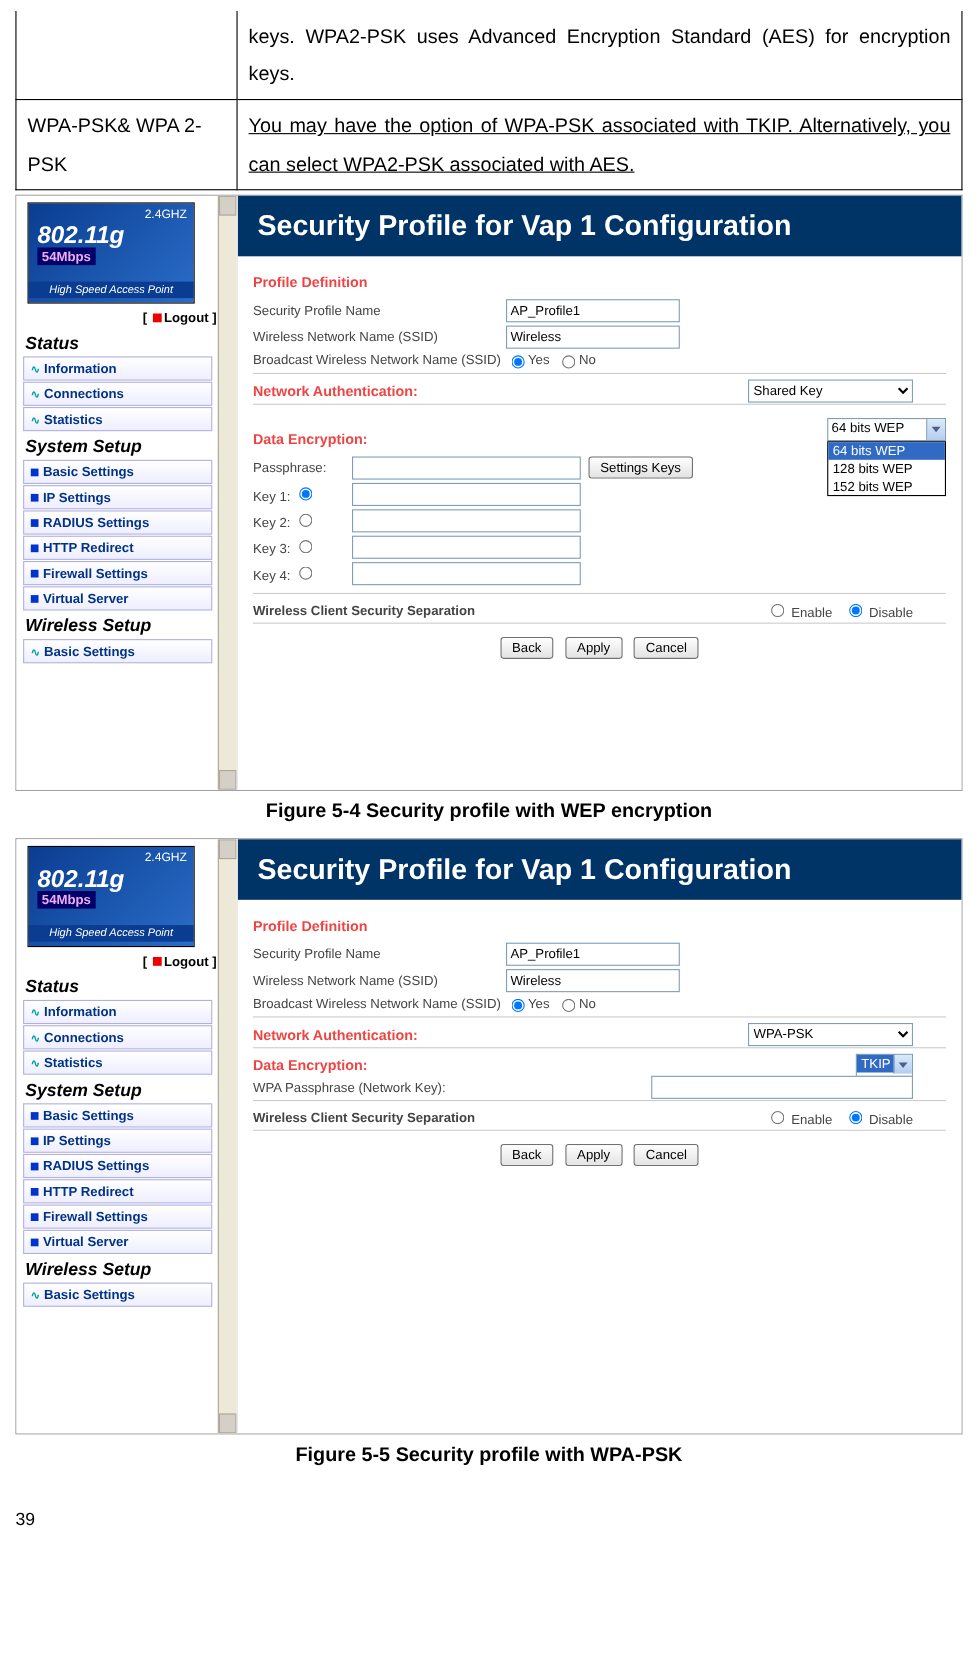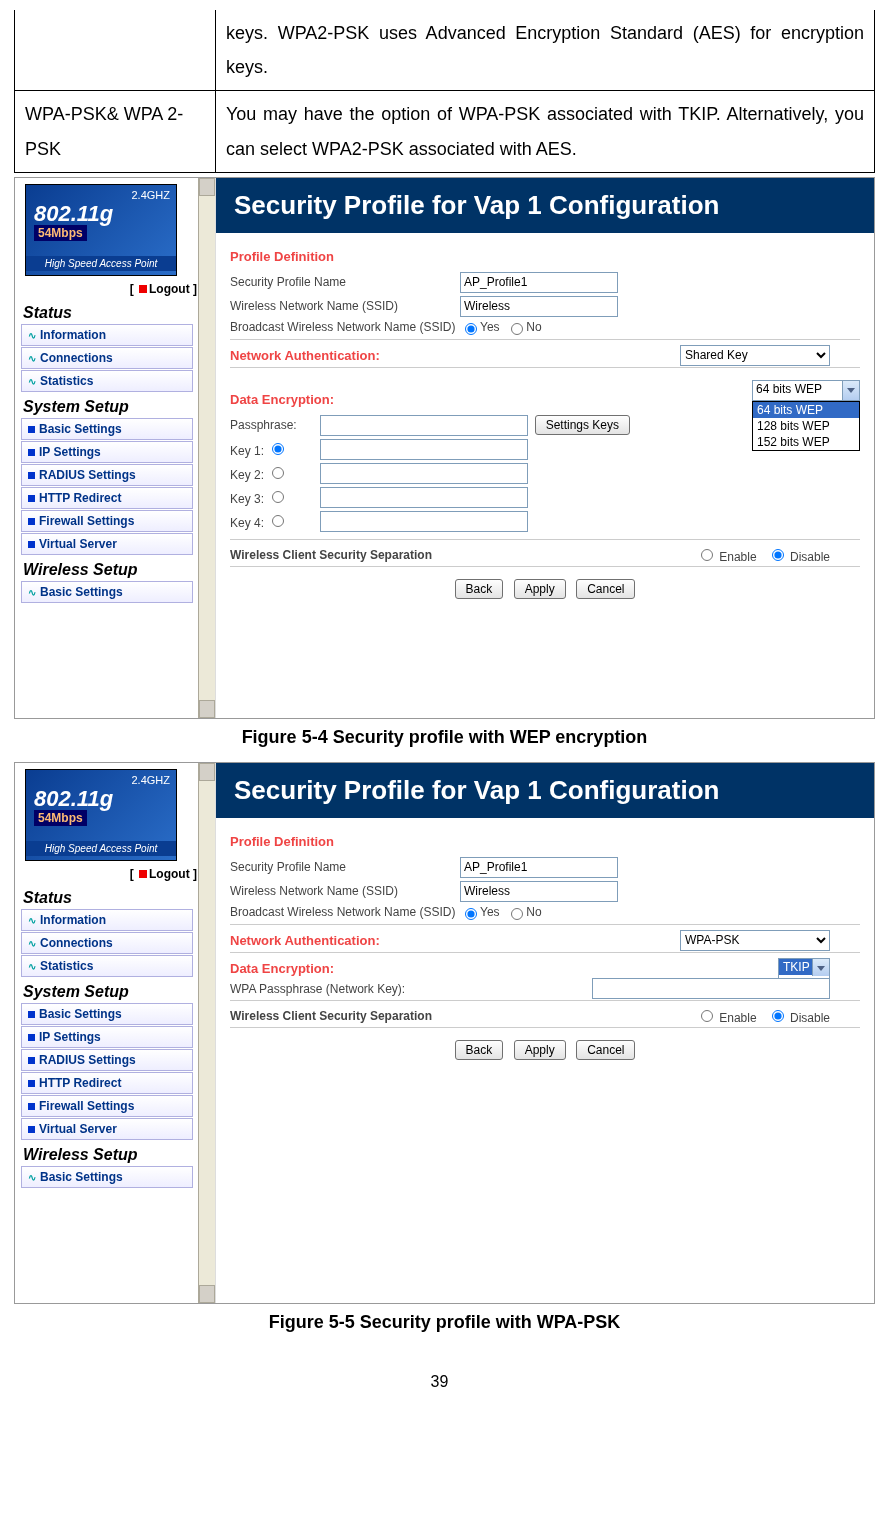--- a/index.html
+++ b/index.html
@@ -63,7 +63,7 @@
   </tr>
   <tr>
     <td class="left">WPA-PSK&amp; WPA 2-PSK</td>
-    <td style="text-align:justify;">You may have the option of WPA-PSK associated with TKIP. Alternatively, you can select WPA2-PSK associated with AES.</td>
+    <td style="text-align:justify;text-decoration:underline;">You may have the option of WPA-PSK associated with TKIP. Alternatively, you can select WPA2-PSK associated with AES.</td>
   </tr>
 </tbody>
   </table>

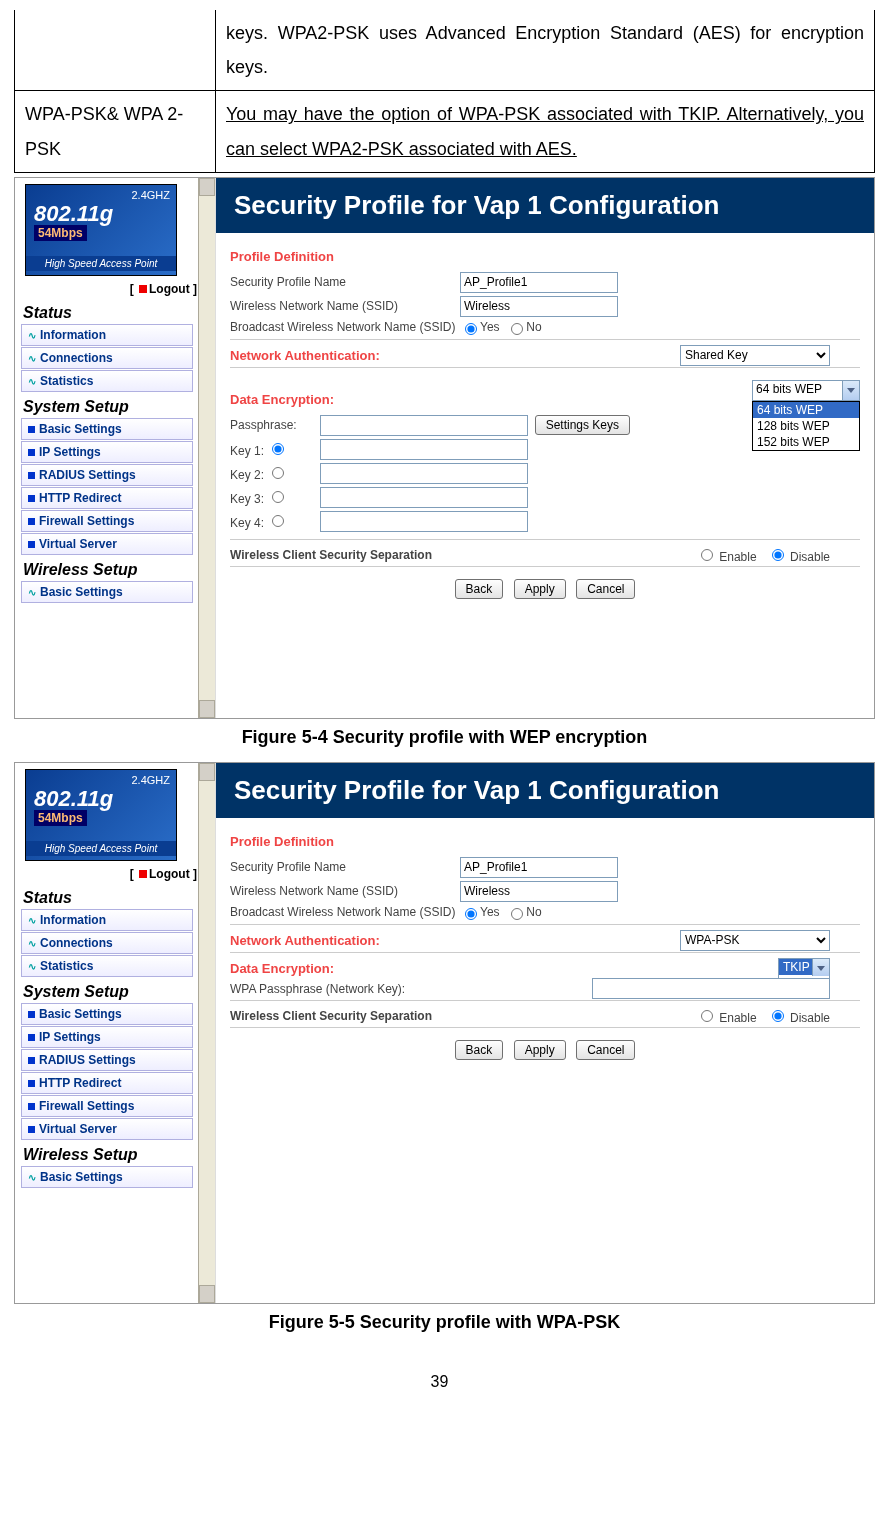--- a/index.html
+++ b/index.html
@@ -16,7 +16,7 @@
 .logo-box { width:150px; height:90px; margin:6px 10px; background:linear-gradient(135deg,#0a3d91,#2a6dc8); border:1px solid #000; position:relative; }
 .logo-text { color:#fff; font-size:11px; position:absolute; top:4px; right:6px; }
 .logo-802 { position:absolute; top:16px; left:8px; color:#fff; font-size:22px; font-weight:bold; font-style:italic; }
-.logo-54 { position:absolute; top:40px; left:8px; color:#fdba74; background:#006; font-size:12px; font-weight:bold; padding:1px 4px; }
+.logo-54 { position:absolute; top:40px; left:8px; color:#f0abfc; background:#006; font-size:12px; font-weight:bold; padding:1px 4px; }
 .logo-hs { position:absolute; bottom:4px; left:0; right:0; background:#0a3d91; color:#fff; font-size:10px; font-style:italic; text-align:center; padding:2px 0; }
 .logout { text-align:right; font-size:12px; font-weight:bold; margin:4px 18px 8px 0; }
 .logout-icon { display:inline-block; width:8px; height:8px; background:#e00; margin:0 2px; }

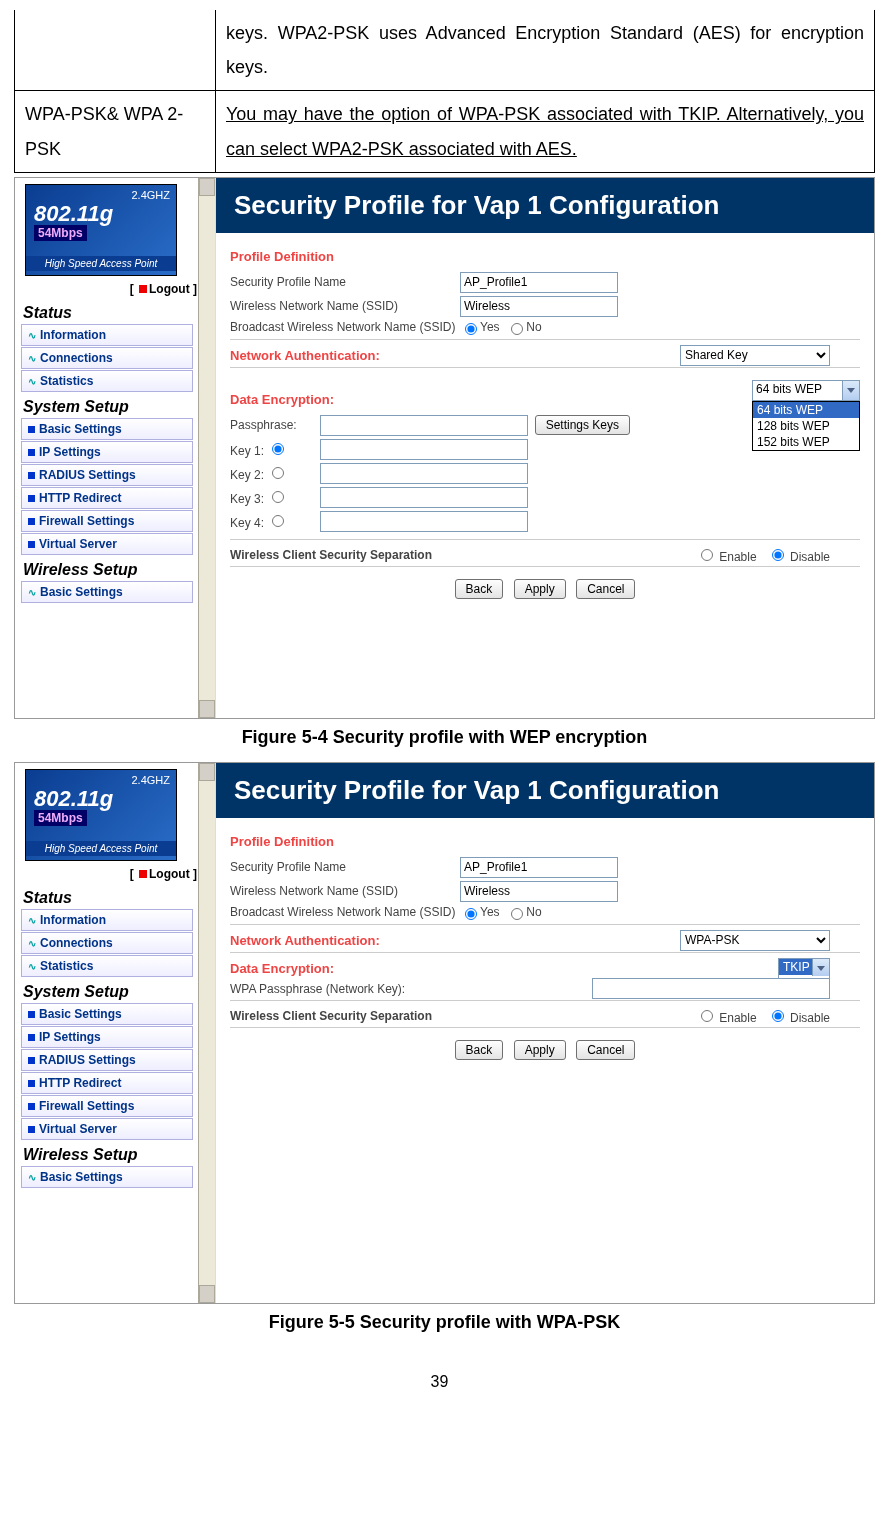--- a/index.html
+++ b/index.html
@@ -50,7 +50,7 @@
 .enc-left { flex:1; }
 .small-select-tkip { border:1px solid #7f9db9; background:#fff; font-size:12px; width:50px; height:19px; position:relative; display:inline-block; }
 .small-select-tkip .txt { background:#316ac5; color:#fff; padding:1px 4px; display:inline-block; }
-.page-num { text-align:center; font-size:16px; margin-top:40px; margin-right:10px; }
+.page-num { text-align:left; font-size:16px; margin-top:40px; margin-right:10px; }
 </style>
 </head>
 <body>

